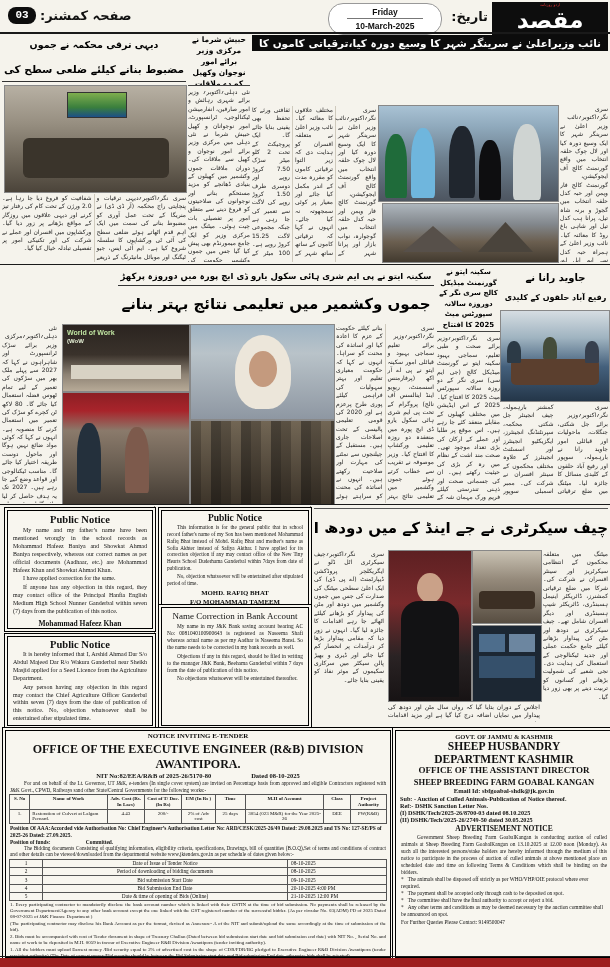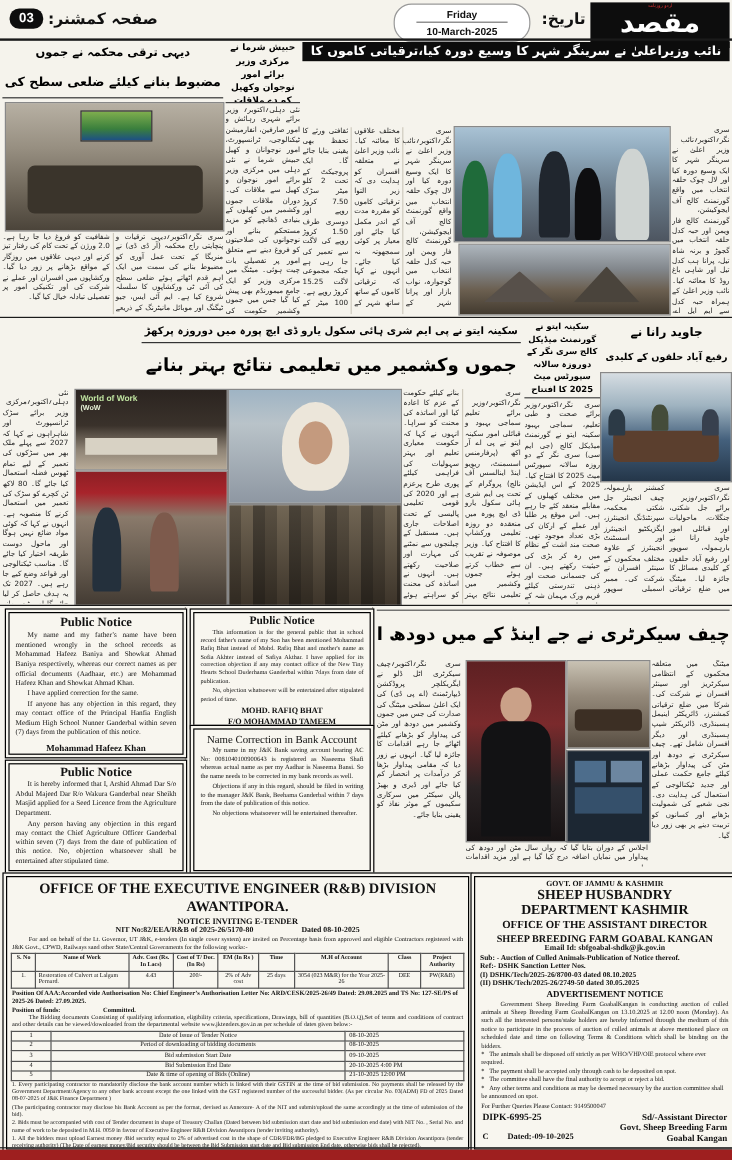--- a/index.html
+++ b/index.html
@@ -45,7 +45,7 @@
     <div style="font-size:8.5px;font-weight:bold;margin-top:2px;">10-March-2025</div>
   </div>
   <div class="abs urdu" style="left:40px;top:8px;font-size:13px;font-weight:bold;">صفحہ کمشنر:</div>
-  <div class="abs" style="left:8px;top:7px;width:28px;height:17px;background:#0d0d0d;color:#fff;border-radius:8px;text-align:center;font-size:11px;font-weight:bold;font-family:Liberation Sans, sans-serif;line-height:17px;">03</div>
+  <div class="abs" style="left:8px;top:7px;width:28px;height:17px;background:#0d0d0d;color:#fff;border-radius:8px;text-align:center;font-size:11px;font-weight:bold;font-family:Liberation Mono, monospace;line-height:17px;">03</div>
   <div class="hrule" style="left:0;top:32px;width:610px;height:1.5px;"></div>
 
   <div class="abs banner urdu" style="left:252px;top:35px;width:356px;height:16px;font-size:10.5px;line-height:16px;">نائب وزیراعلیٰ نے سرینگر شہر کا وسیع دورہ کیا،ترقیاتی کاموں کا جائزہ لیا</div>

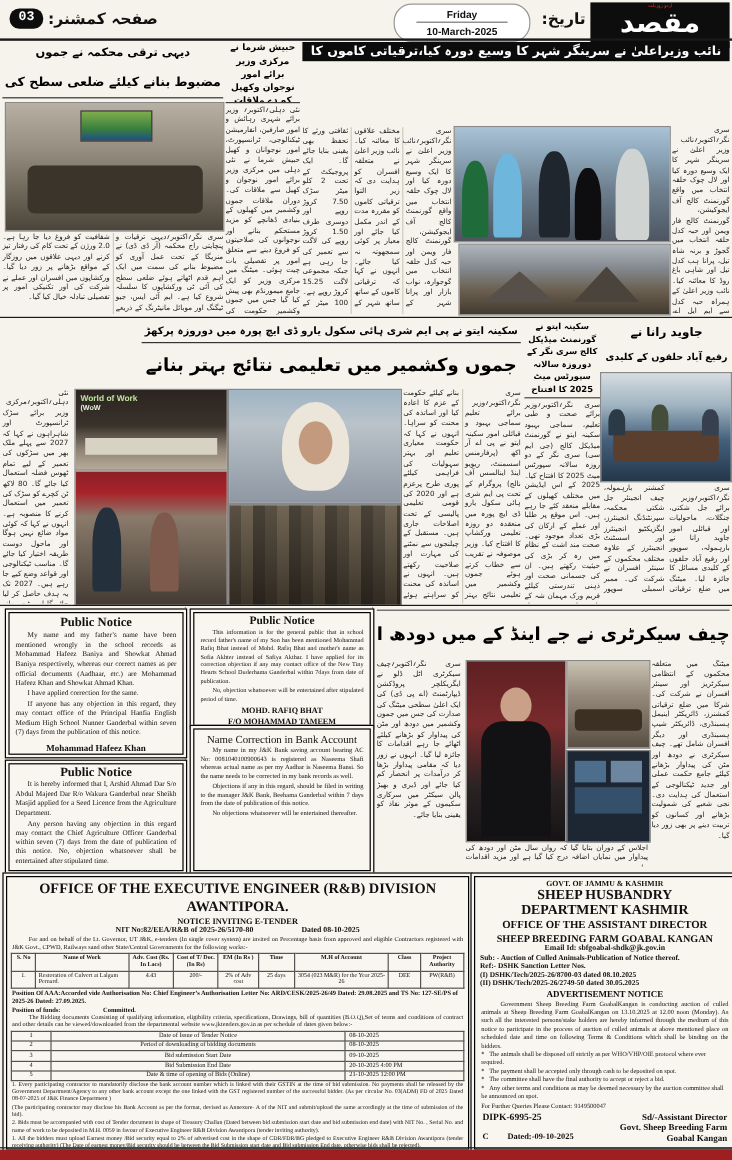--- a/index.html
+++ b/index.html
@@ -184,8 +184,8 @@
   <div class="abs urdu ub" style="left:388px;top:703px;width:152px;height:19px;">اجلاس کے دوران بتایا گیا کہ رواں سال مٹن اور دودھ کی پیداوار میں نمایاں اضافہ درج کیا گیا ہے اور مزید اقدامات جاری ہیں۔</div>
 
   <div class="nbox" style="left:2px;top:727px;width:384px;height:226px;">
+    <div style="font-weight:bold;text-align:center;font-size:7px;margin-top:1px;">NOTICE INVITING E-TENDER</div>
     <div style="font-weight:bold;text-align:center;font-size:12px;margin-top:2px;">OFFICE  OF  THE  EXECUTIVE  ENGINEER  (R&amp;B)  DIVISION  AWANTIPORA.</div>
-    <div style="font-weight:bold;text-align:center;font-size:7px;margin-top:1px;">NOTICE INVITING E-TENDER</div>
     <div style="display:flex;justify-content:center;gap:40px;font-weight:bold;font-size:6.5px;">
       <span>NIT No:82/EEA/R&amp;B of 2025-26/5170-80</span>
       <span>Dated 08-10-2025</span>

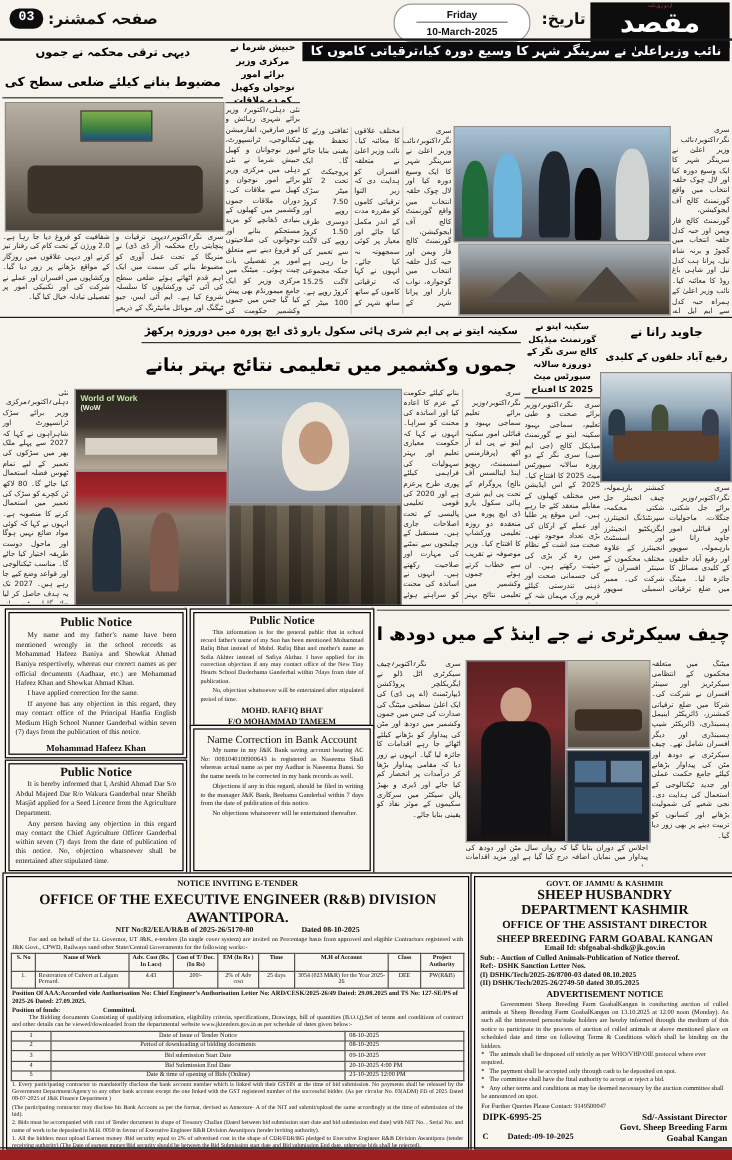--- a/index.html
+++ b/index.html
@@ -278,20 +278,6 @@
     <div style="font-size:5.3px;line-height:1.3;margin:0 5px;"><span>*</span>&nbsp;&nbsp;&nbsp;<span>The committee shall have the final authority to accept or reject a bid.</span></div>
     <div style="font-size:5.3px;line-height:1.3;margin:0 5px;"><span>*</span>&nbsp;&nbsp;&nbsp;<span>Any other terms and conditions as may be deemed necessary by the auction committee shall be announced on spot.</span></div>
     <div style="font-size:5.3px;margin:1px 5px 0;">For Further Queries Please Contact: 9149500047</div>
-    <div style="display:flex;justify-content:space-between;margin:1px 6px 0;">
-      <div>
-        <div style="font-weight:bold;font-size:8px;">DIPK-6995-25</div>
-        <div style="font-weight:bold;font-size:7px;margin-top:8px;">
-          <span style="margin-right:14px;">C</span>
-          <span>Dated:-09-10-2025</span>
-        </div>
-      </div>
-      <div style="text-align:right;font-weight:bold;font-size:7.5px;line-height:1.2;">
-        <div>Sd/-Assistant  Director</div>
-        <div>Govt. Sheep Breeding Farm</div>
-        <div>Goabal Kangan</div>
-      </div>
-    </div>
   </div>
 
   <div class="hrule" style="left:0;top:956px;width:610px;"></div>

